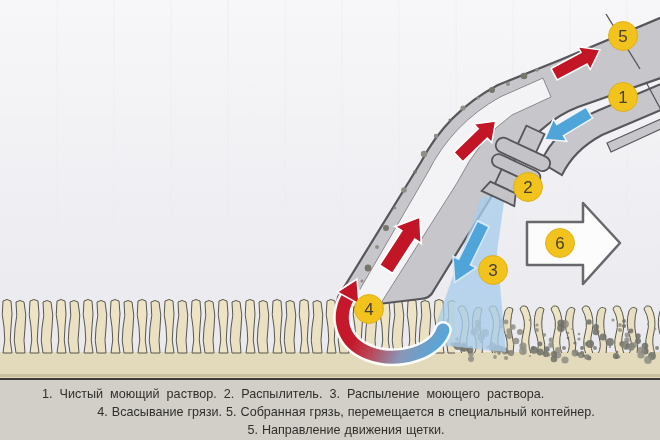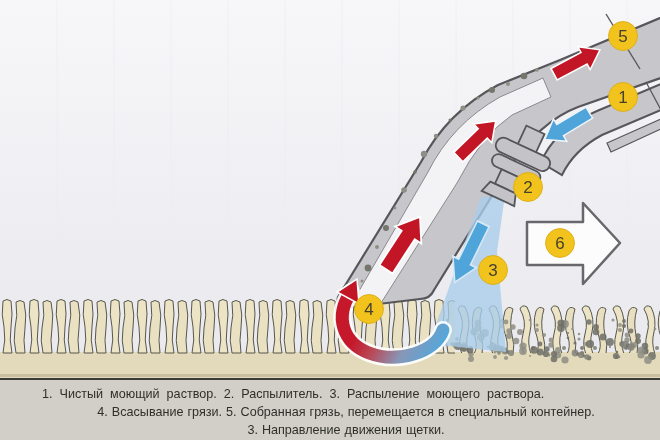--- a/index.html
+++ b/index.html
@@ -270,7 +270,7 @@
 <div class="legend">
   <div class="l1">1. Чистый моющий раствор. 2. Распылитель. 3. Распыление моющего раствора.</div>
   <div class="l2">4. Всасывание грязи. 5. Собранная грязь, перемещается в специальный контейнер.</div>
-  <div class="l3">3. Направление движения щетки.</div>
+  <div class="l3">5. Направление движения щетки.</div>
 </div>
 </div>
 

